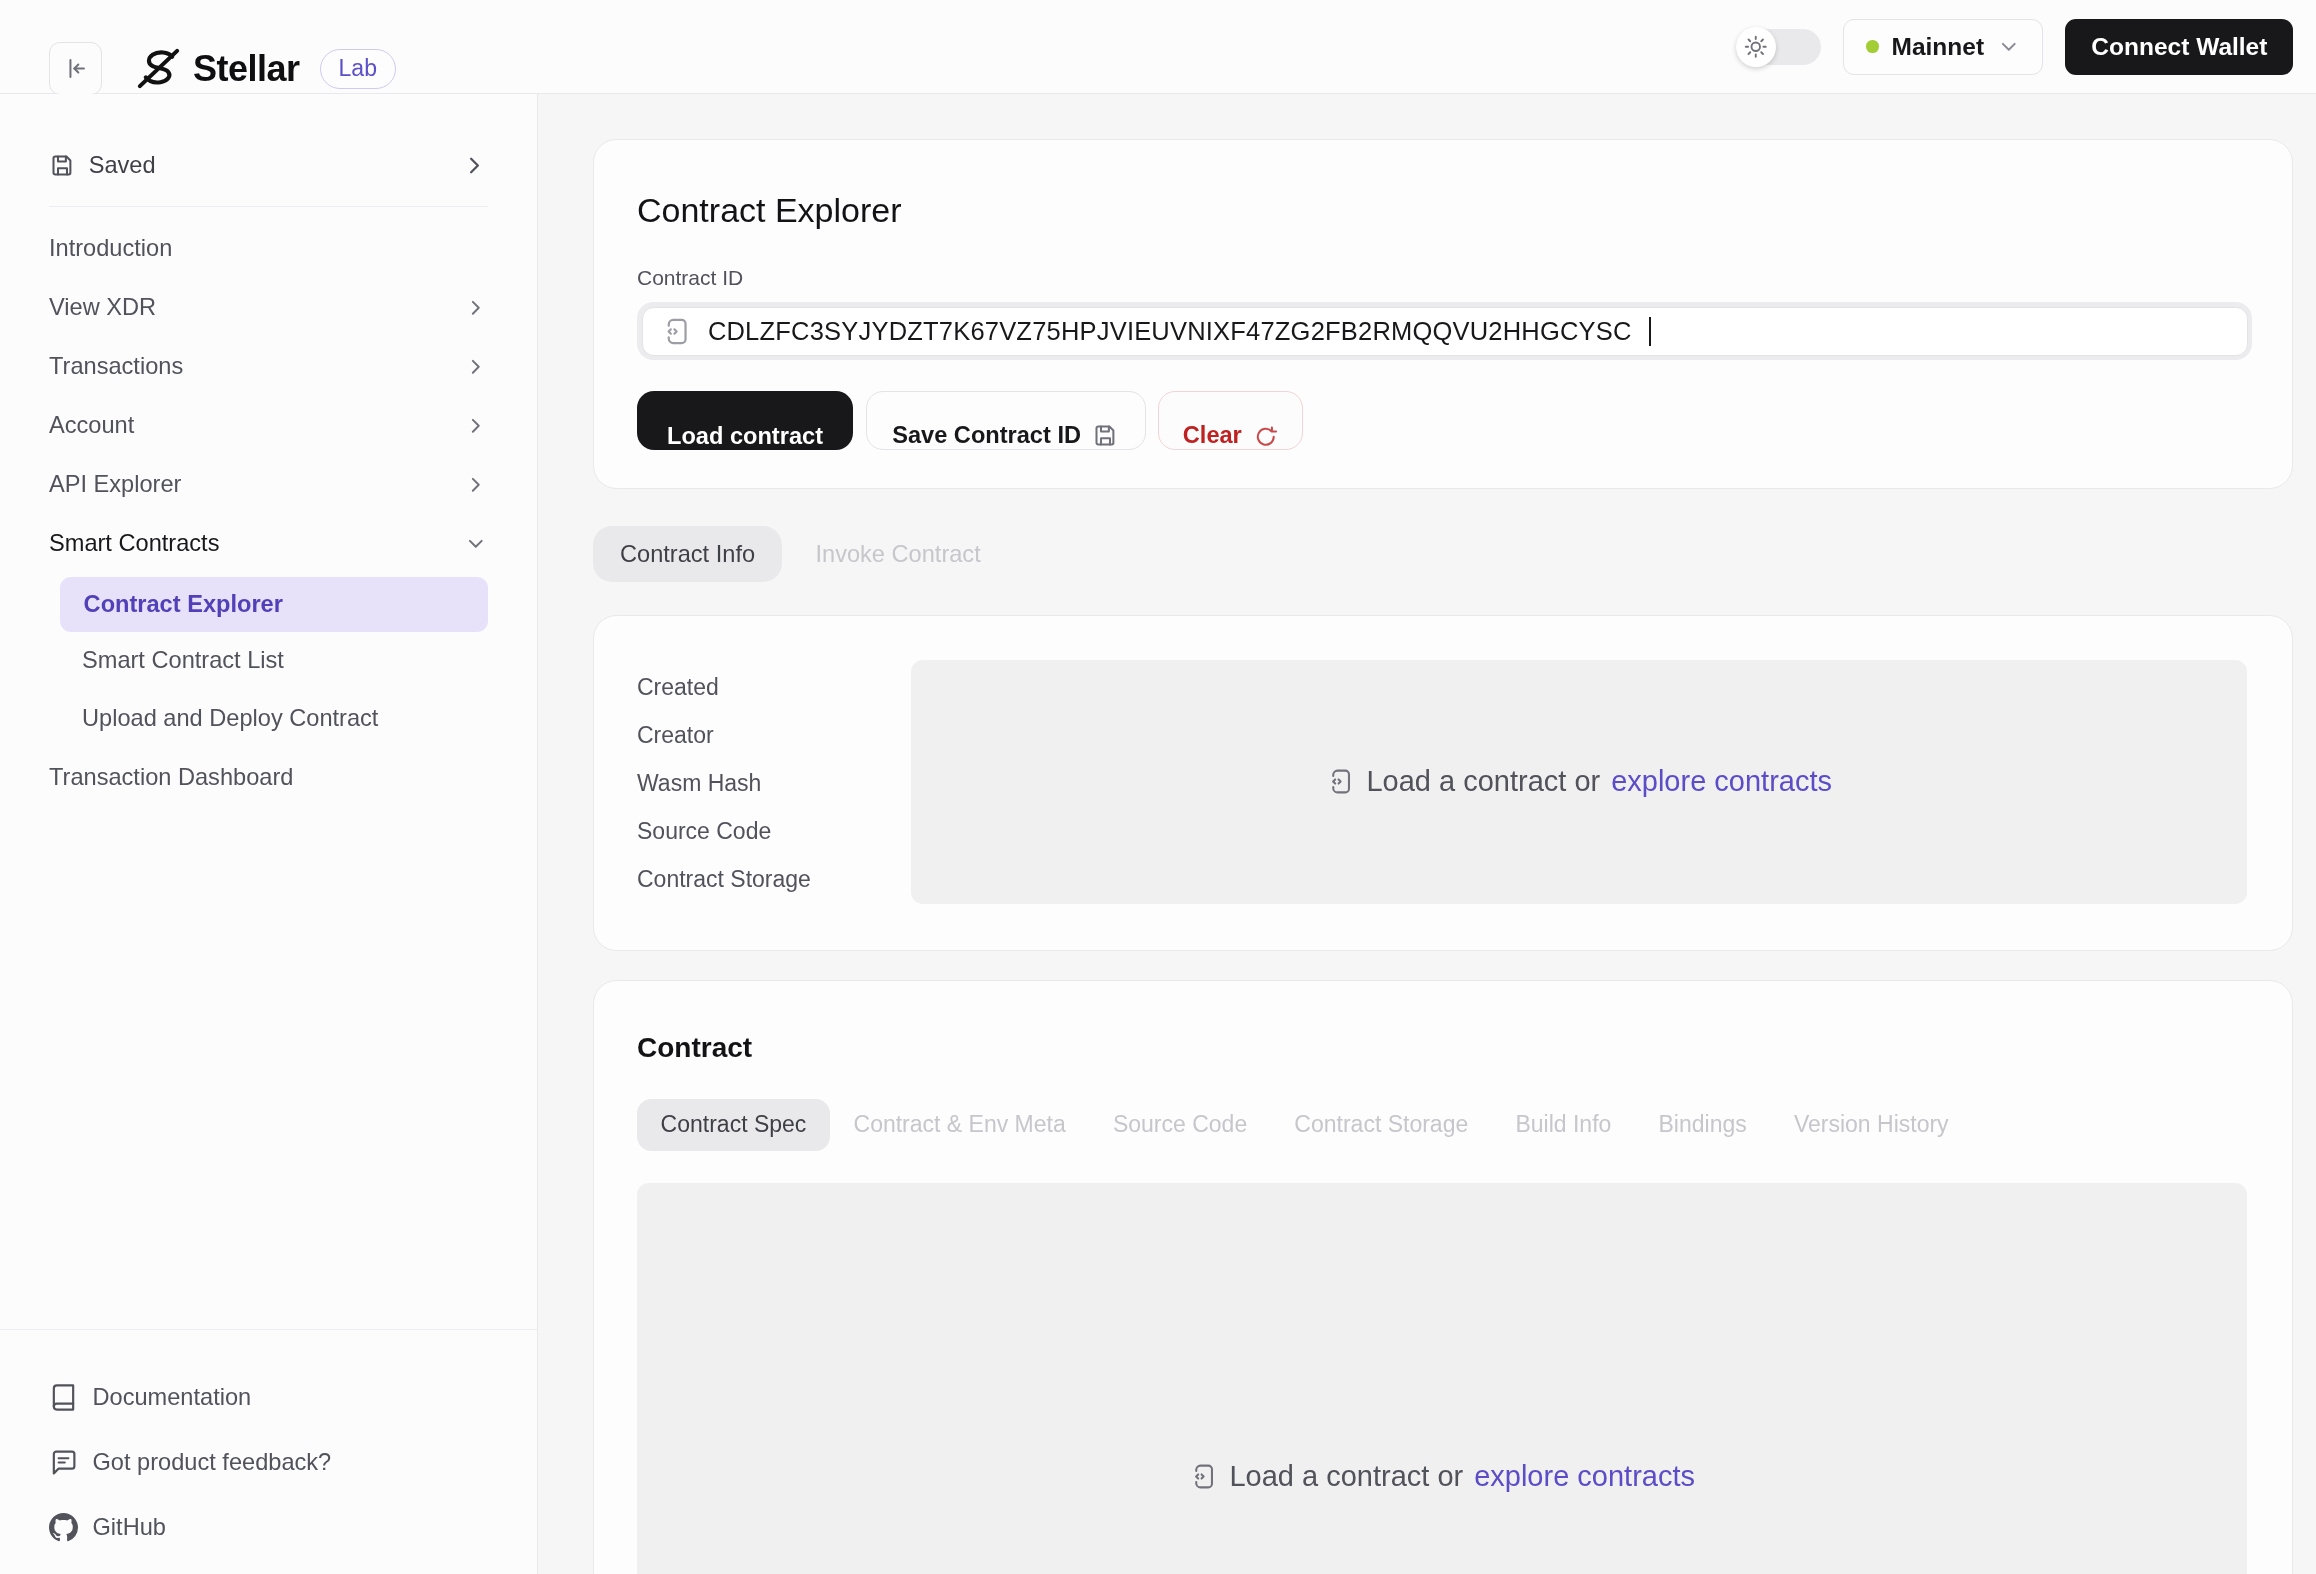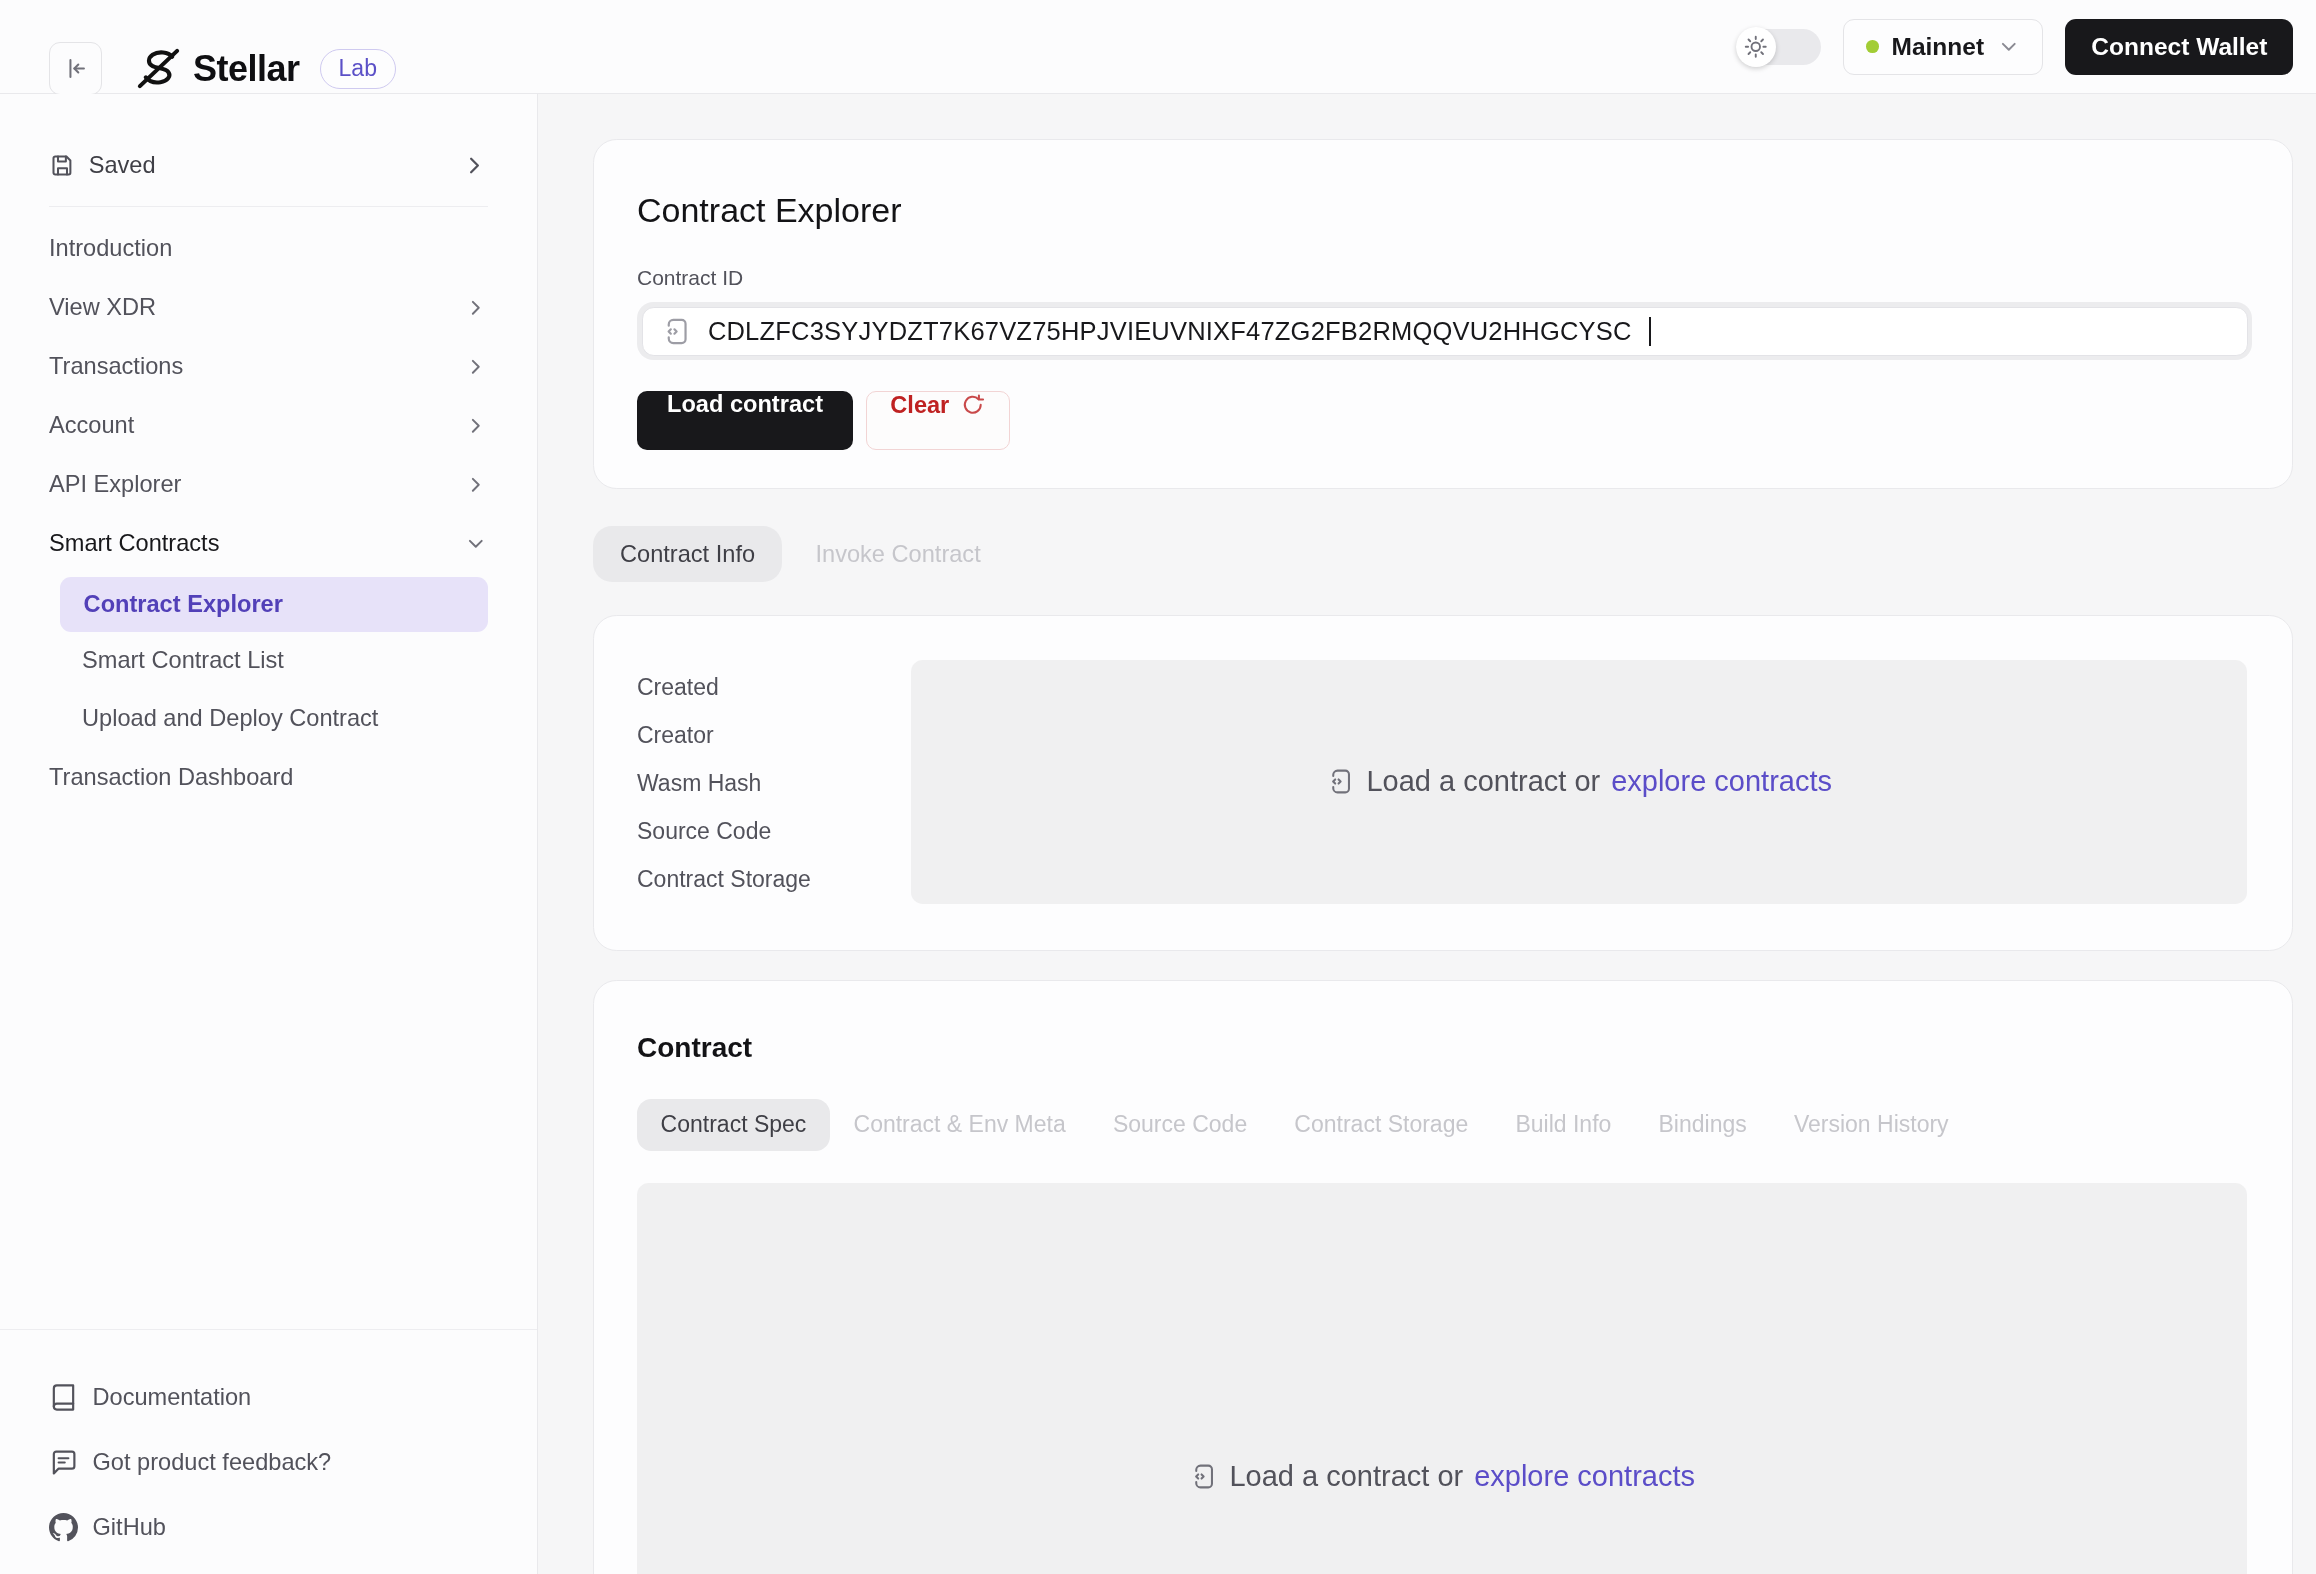--- a/index.html
+++ b/index.html
@@ -115,7 +115,7 @@
   @keyframes blink { 50% { opacity:0; } }
 
   .btn-row { margin-top:31px; display:flex; align-items:center; gap:12.7px; }
-  .btn { height:59px; border-radius:10px; font-size:23.6px; font-weight:700; display:flex; align-items:flex-start; gap:11px; cursor:pointer; font-family:"Liberation Sans", sans-serif; }
+  .btn { height:59px; border-radius:17px; font-size:23.6px; font-weight:700; display:flex; align-items:flex-end; gap:11px; cursor:pointer; font-family:"Liberation Sans", sans-serif; }
   .btn-primary { background:#18181b; color:#fff; border:none; padding:0 30px; }
   .btn-secondary { background:#fdfdfe; color:#18181b; border:1.8px solid #e4e4e7; padding:0 25.5px; }
   .btn-secondary svg { width:27px; height:27px; color:#71717a; }

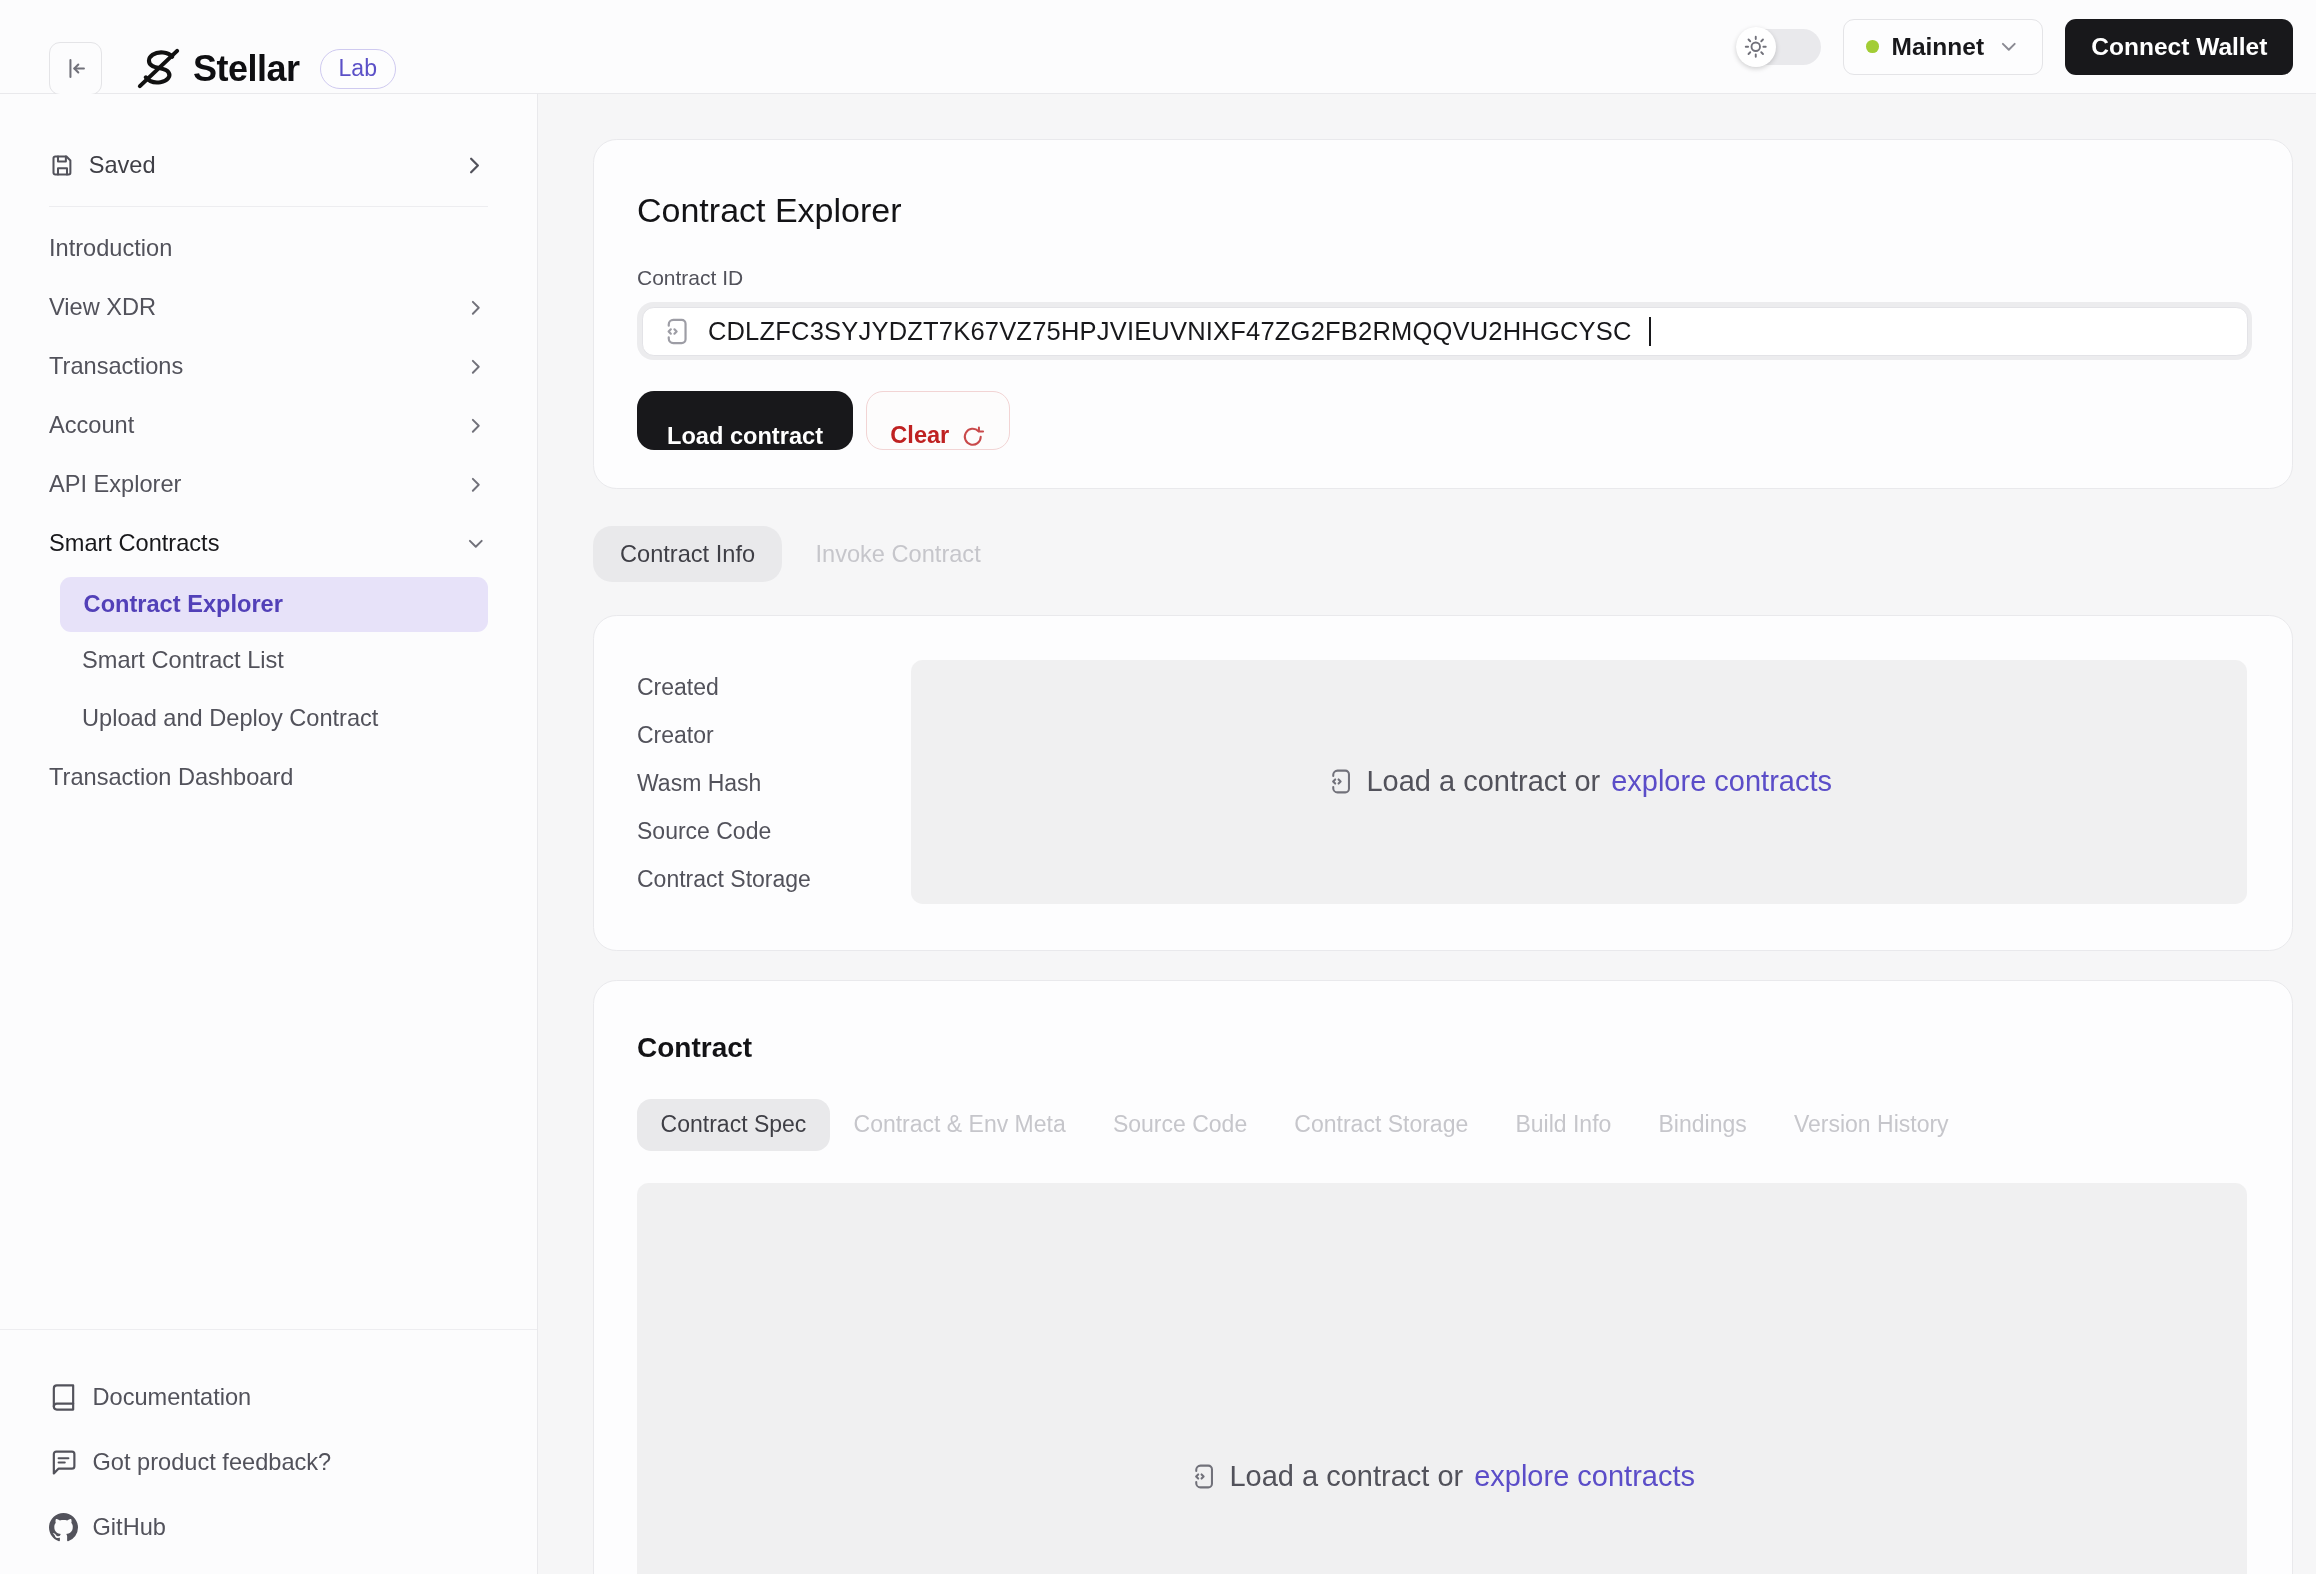--- a/index.html
+++ b/index.html
@@ -294,6 +294,14 @@
           <button class="btn btn-primary">
             <span>Load contract</span>
           </button>
+          <button class="btn btn-secondary">
+            <span>Save Contract ID</span>
+            <svg viewBox="0 0 24 24" fill="none" stroke="currentColor" stroke-width="1.8" stroke-linecap="round" stroke-linejoin="round">
+                <path d="M5.5 4h10l3.5 3.5V18.5a1.5 1.5 0 0 1-1.5 1.5h-12A1.5 1.5 0 0 1 4 18.5v-13A1.5 1.5 0 0 1 5.5 4z"></path>
+                <path d="M8 4v4.5h7V4"></path>
+                <path d="M8 20v-5.5h8V20"></path>
+              </svg>
+          </button>
           <button class="btn btn-danger">
             <span>Clear</span>
             <svg viewBox="0 0 24 24" fill="none" stroke="currentColor" stroke-width="1.9" stroke-linecap="round" stroke-linejoin="round">

